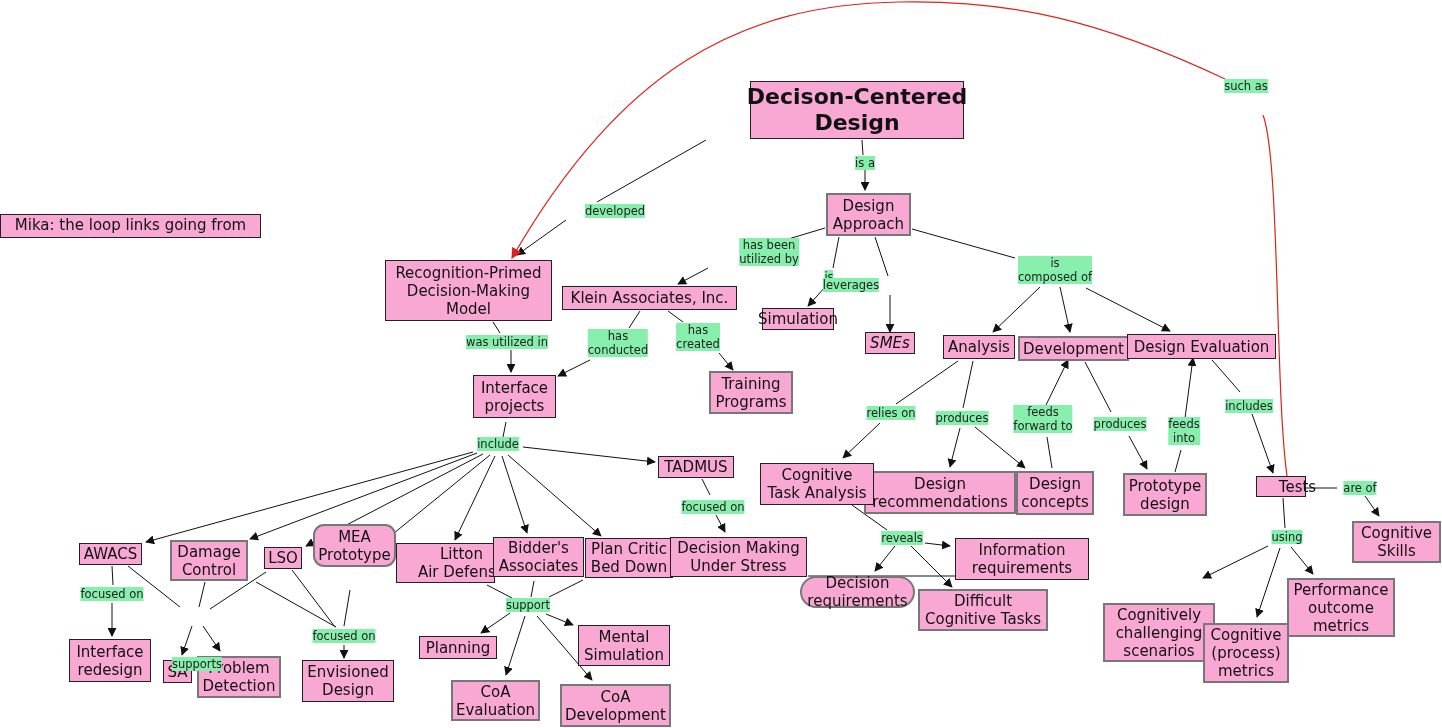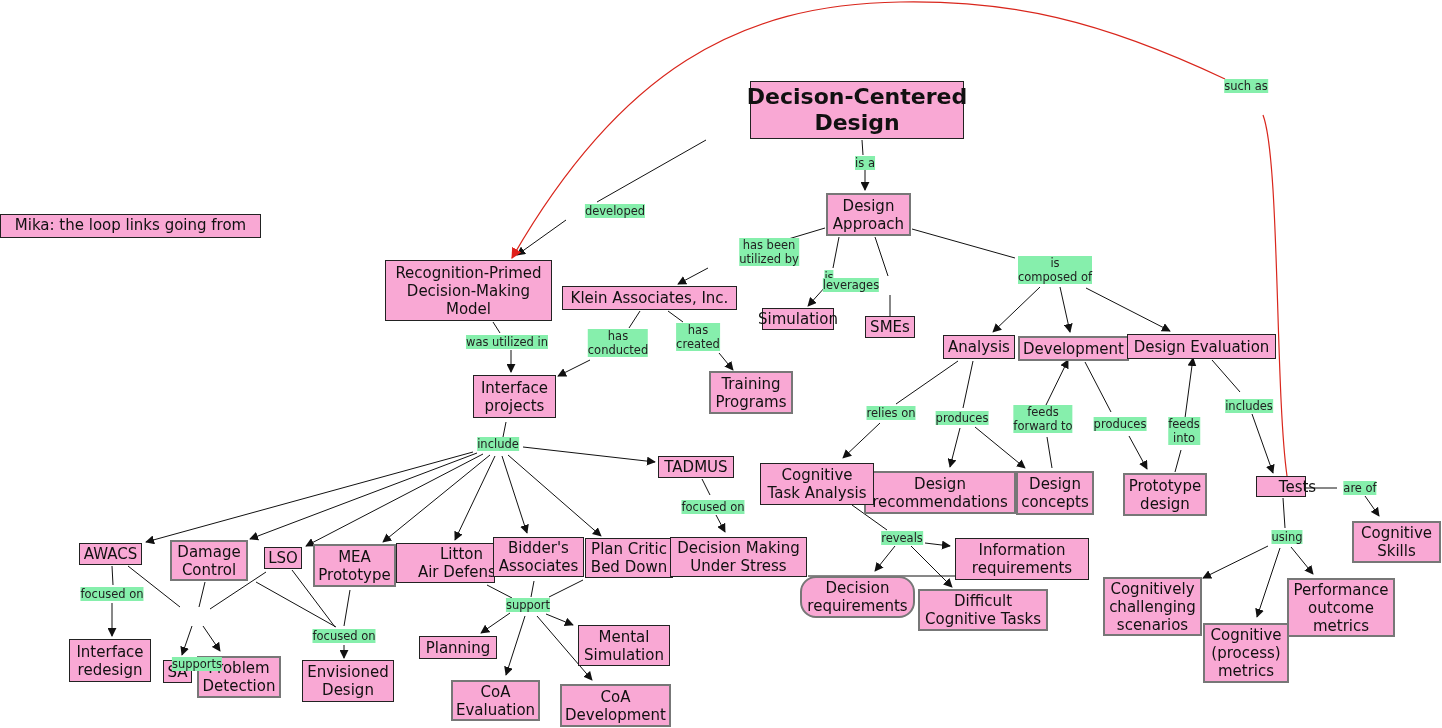--- a/index.html
+++ b/index.html
@@ -153,7 +153,7 @@
 <div class="node" style="left:762px;top:308px;width:72px;height:22px;">
     <span class="t">Simulation</span>
   </div>
-<div class="node" style="left:865px;top:316px;width:50px;height:22px;">
+<div class="node" style="left:865px;top:332px;width:50px;height:22px;font-style:italic;">
     <span class="t">SMEs</span>
   </div>
 <div class="node" style="left:943px;top:335px;width:72px;height:24px;">

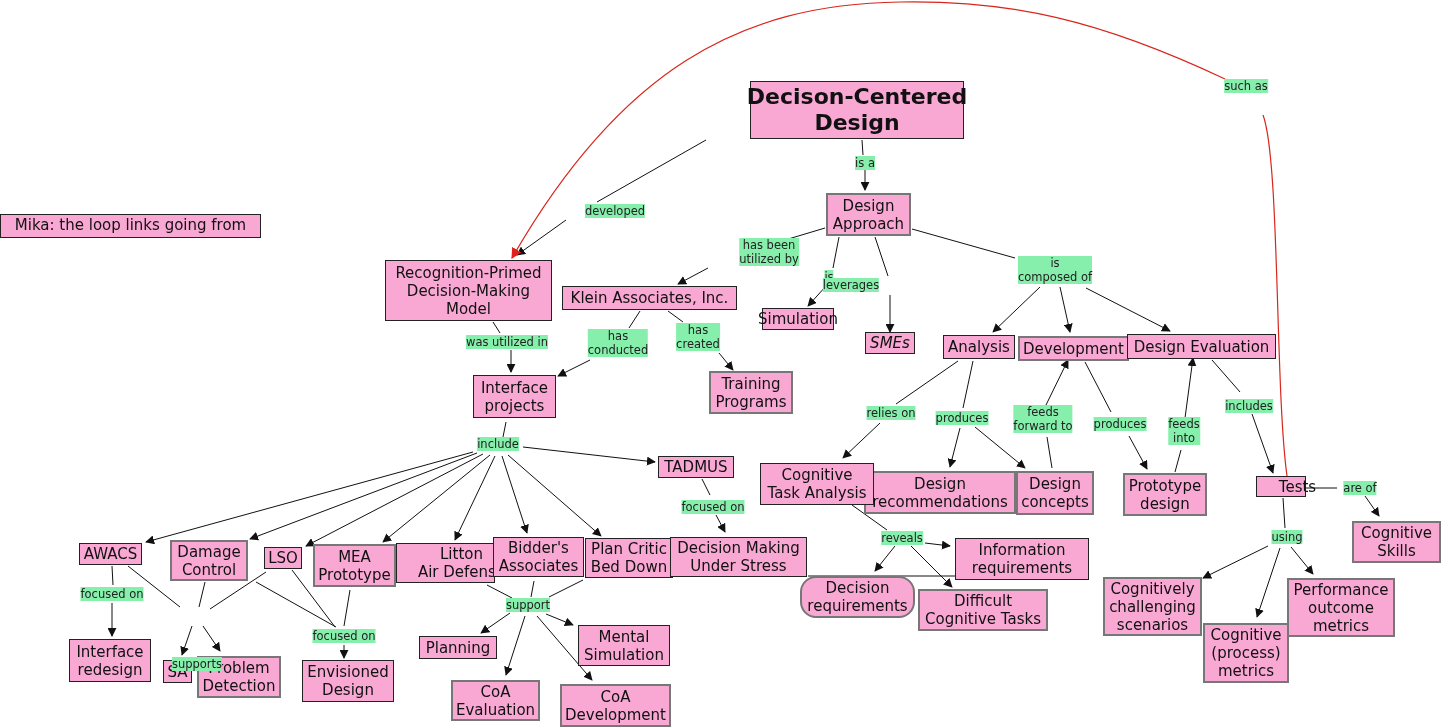--- a/index.html
+++ b/index.html
@@ -202,7 +202,7 @@
 <div class="node" style="left:264px;top:547px;width:38px;height:22px;">
     <span class="t">LSO</span>
   </div>
-<div class="node gray" style="left:313px;top:544px;width:83px;height:43px;">
+<div class="node gray" style="left:313px;top:524px;width:83px;height:43px;border-radius:11px;">
     <span class="t">MEA<br>Prototype</span>
   </div>
 <div class="node" style="left:396px;top:543px;width:99px;height:40px;padding-left:35px;">

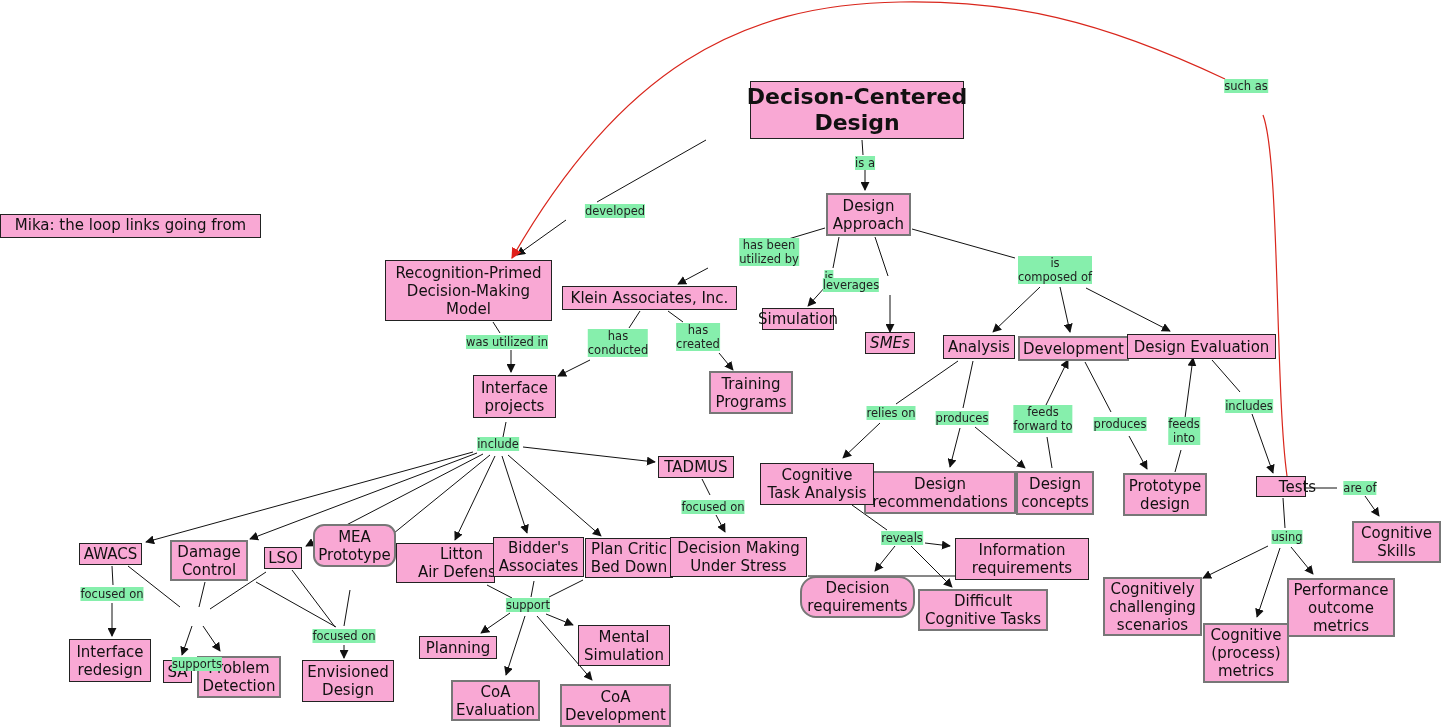--- a/index.html
+++ b/index.html
@@ -220,7 +220,7 @@
 <div class="node" style="left:955px;top:538px;width:134px;height:42px;">
     <span class="t">Information<br>requirements</span>
   </div>
-<div class="node gray" style="left:800px;top:576px;width:115px;height:42px;border-radius:16px;">
+<div class="node gray" style="left:800px;top:576px;width:115px;height:32px;border-radius:16px;">
     <span class="t">Decision<br>requirements</span>
   </div>
 <div class="node gray" style="left:918px;top:589px;width:130px;height:42px;">

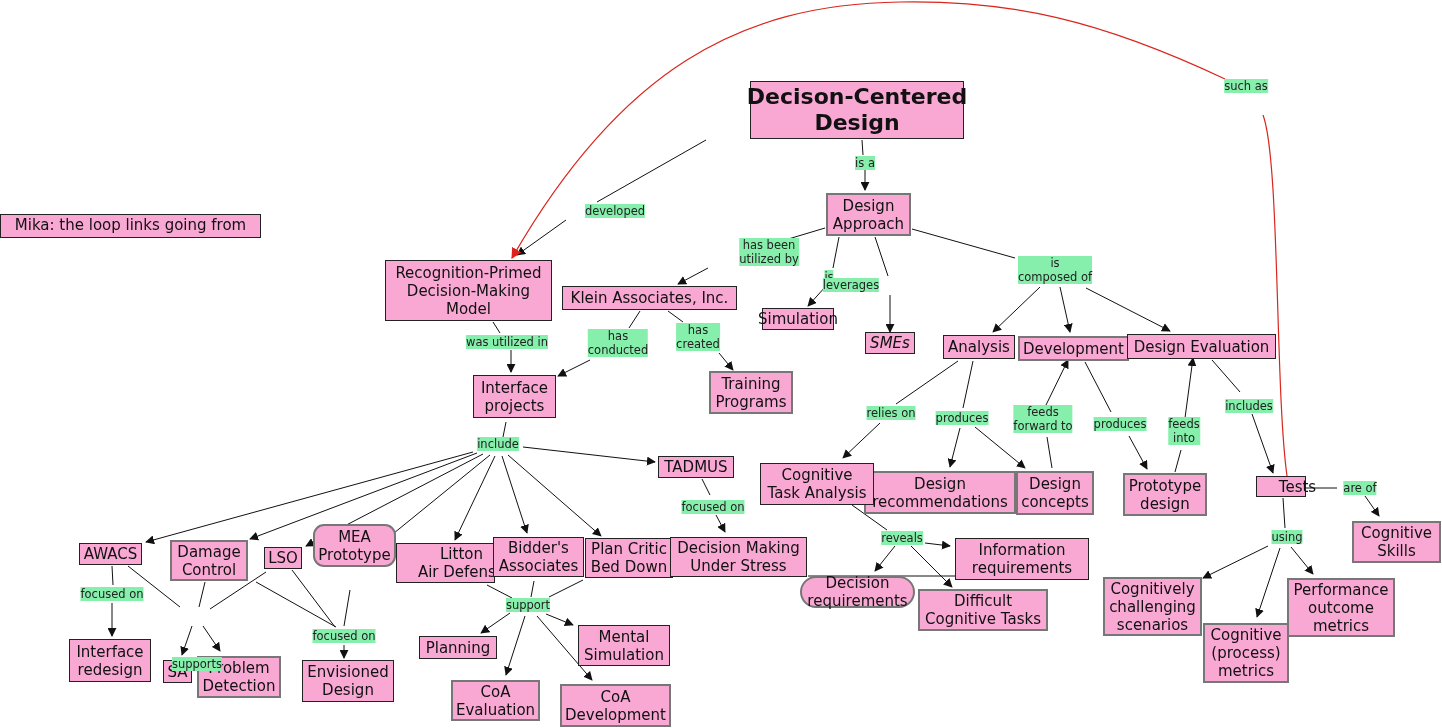--- a/index.html
+++ b/index.html
@@ -227,7 +227,7 @@
     <span class="t">Difficult<br>Cognitive Tasks</span>
   </div>
 
-<div class="node gray" style="left:1103px;top:577px;width:99px;height:59px;">
+<div class="node gray" style="left:1103px;top:603px;width:112px;height:59px;">
     <span class="t">Cognitively<br>challenging<br>scenarios</span>
   </div>
 <div class="node gray" style="left:1287px;top:578px;width:108px;height:59px;">

